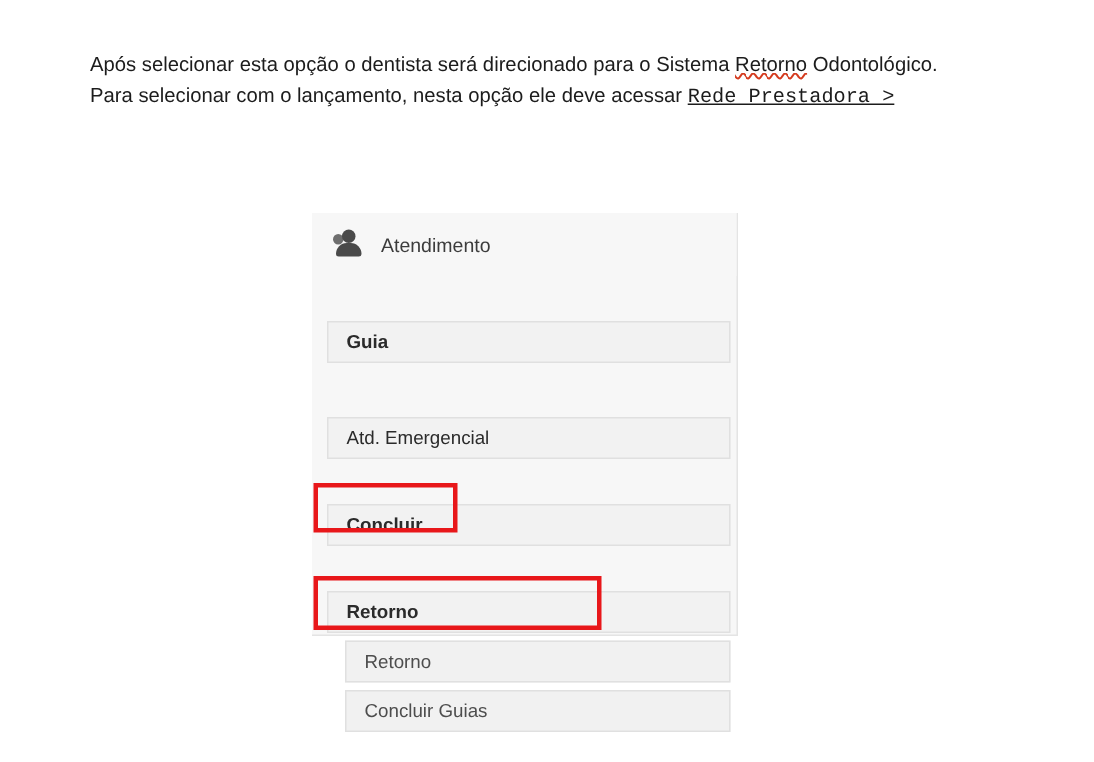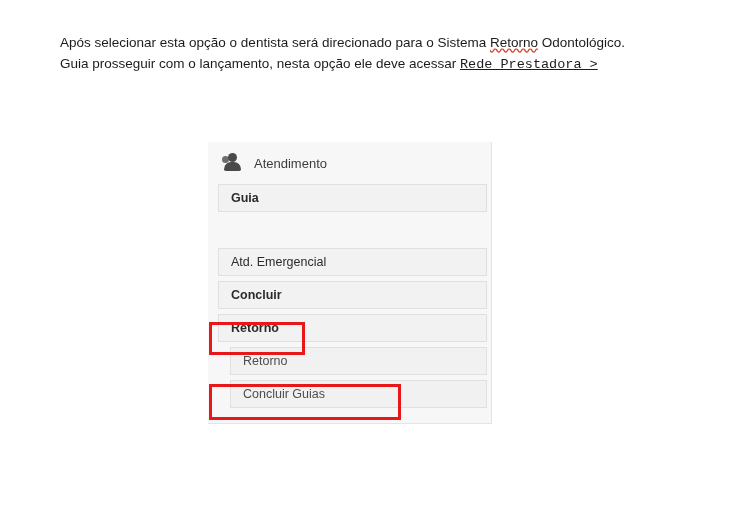--- a/index.html
+++ b/index.html
@@ -154,7 +154,7 @@
     <span>Após selecionar esta opção o dentista será direcionado para o Sistema </span><span class="spell">Retorno</span><span> Odontológico.</span>
   </div>
   <div class="line">
-    <span>Guia prosseguir com o lançamento, nesta opção ele deve acessar </span><span class="u">Rede Prestadora &gt;</span>
+    <span>Para selecionar com o lançamento, nesta opção ele deve acessar </span><span class="u">Rede Prestadora &gt;</span>
   </div>
 </div>
 

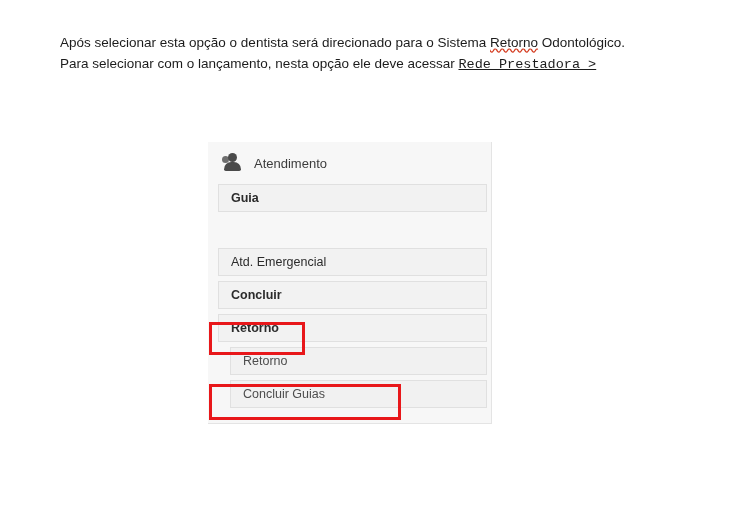--- a/index.html
+++ b/index.html
@@ -115,6 +115,7 @@
   }
   .menu-item.bold {
     font-weight: bold;
+    margin-top: 30px;
   }
   .menu-item.sub {
     margin-left: 22px;

